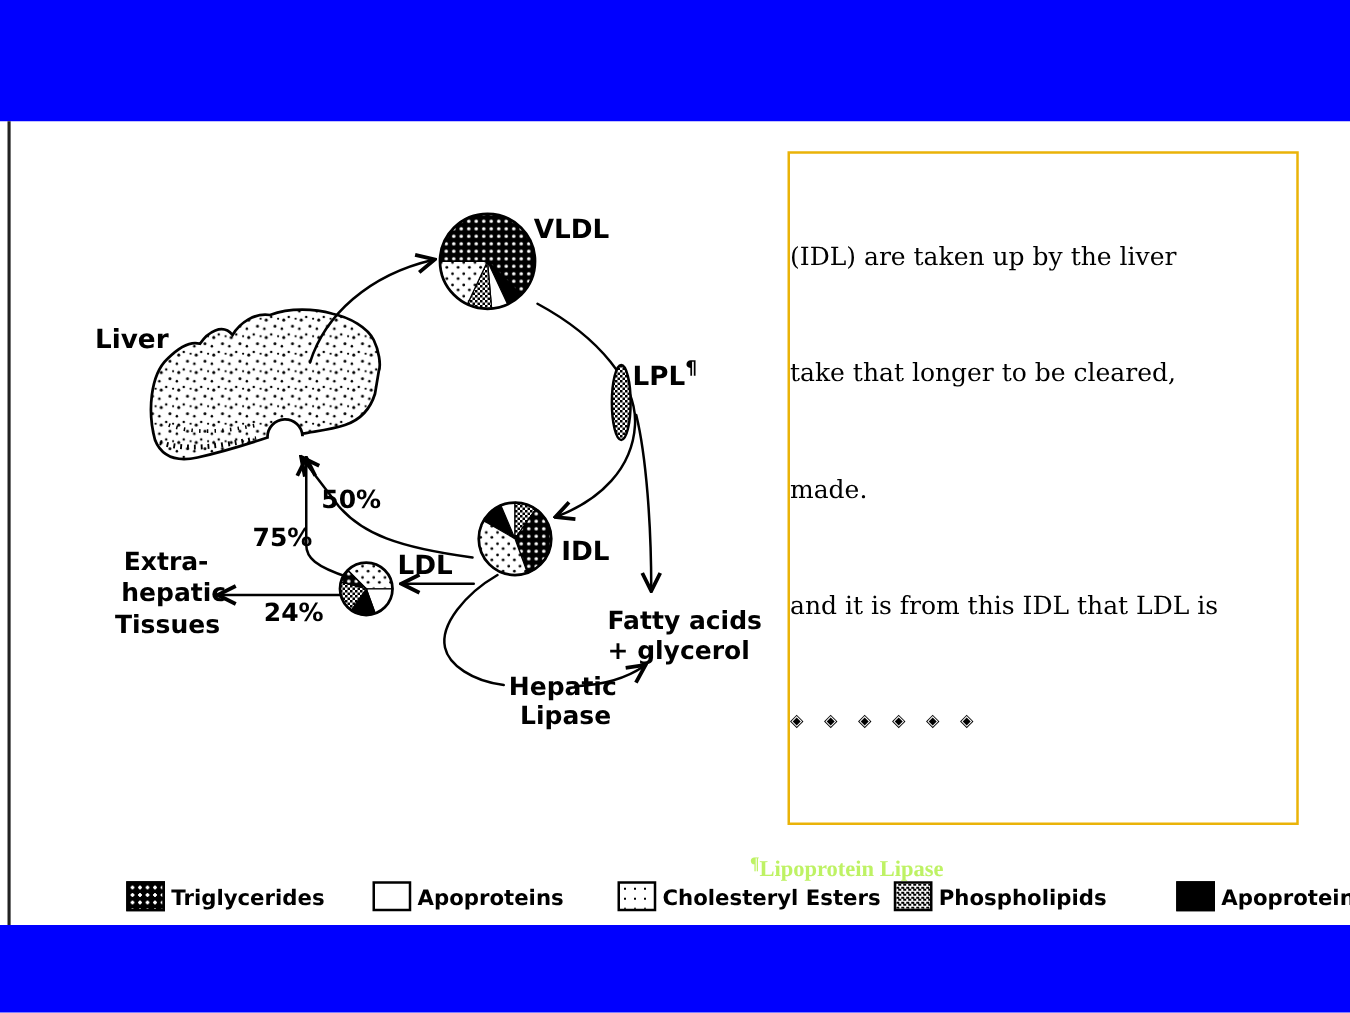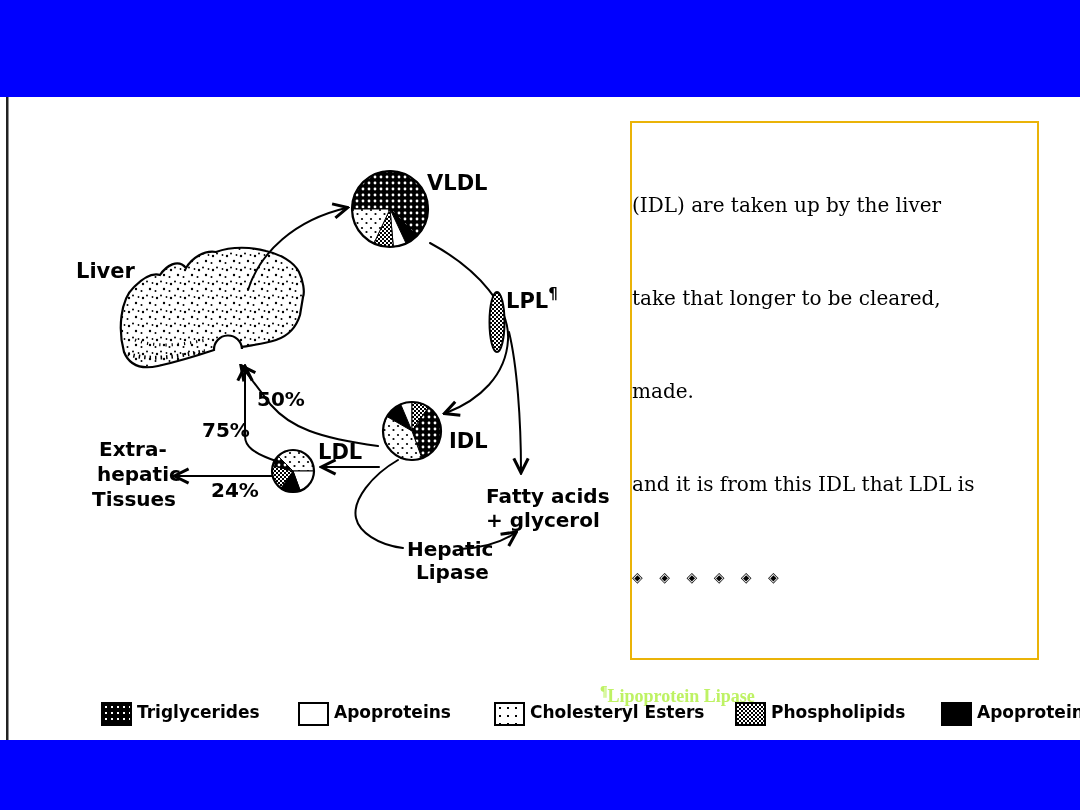--- a/index.html
+++ b/index.html
@@ -25,7 +25,7 @@
   .footnote sup{font-size:14px;vertical-align:6px;}
   
   .legend-item{
-    position:absolute;top:702px;height:27px;display:flex;align-items:flex-start;gap:5px;
+    position:absolute;top:702px;height:27px;display:flex;align-items:flex-end;gap:5px;
     color:#000;font-size:17px;font-weight:bold;font-family:"DejaVu Sans",sans-serif;padding-left:39px;
   }
   .sw{width:31px;height:24px;border:2px solid #000;box-sizing:border-box;flex:0 0 auto;}

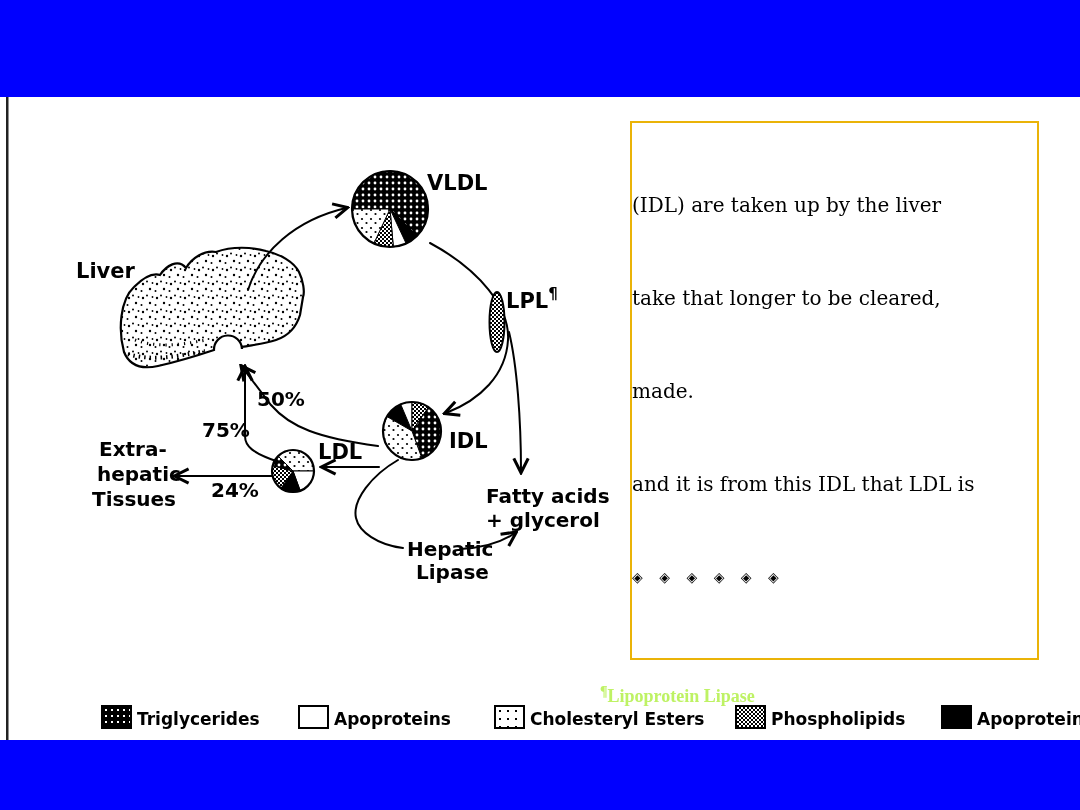--- a/index.html
+++ b/index.html
@@ -171,7 +171,7 @@
   <span class="sw sw-ce"></span>
   <span>Cholesteryl Esters</span>
 </div>
-<div class="legend-item" style="left:696px">
+<div class="legend-item" style="left:676px">
   <span class="sw sw-phos"></span>
   <span>Phospholipids</span>
 </div>

